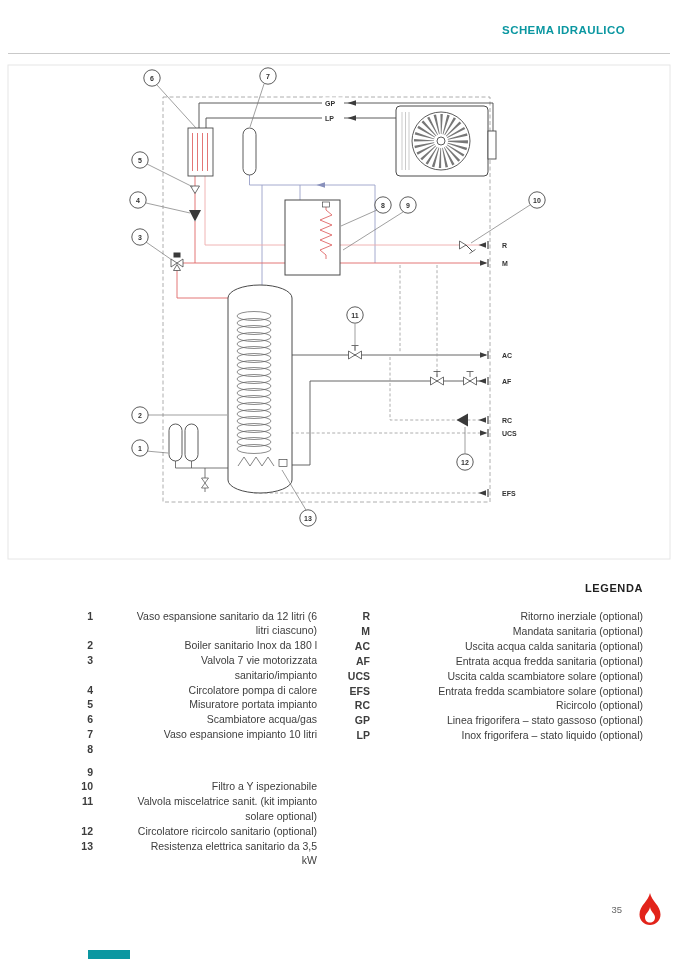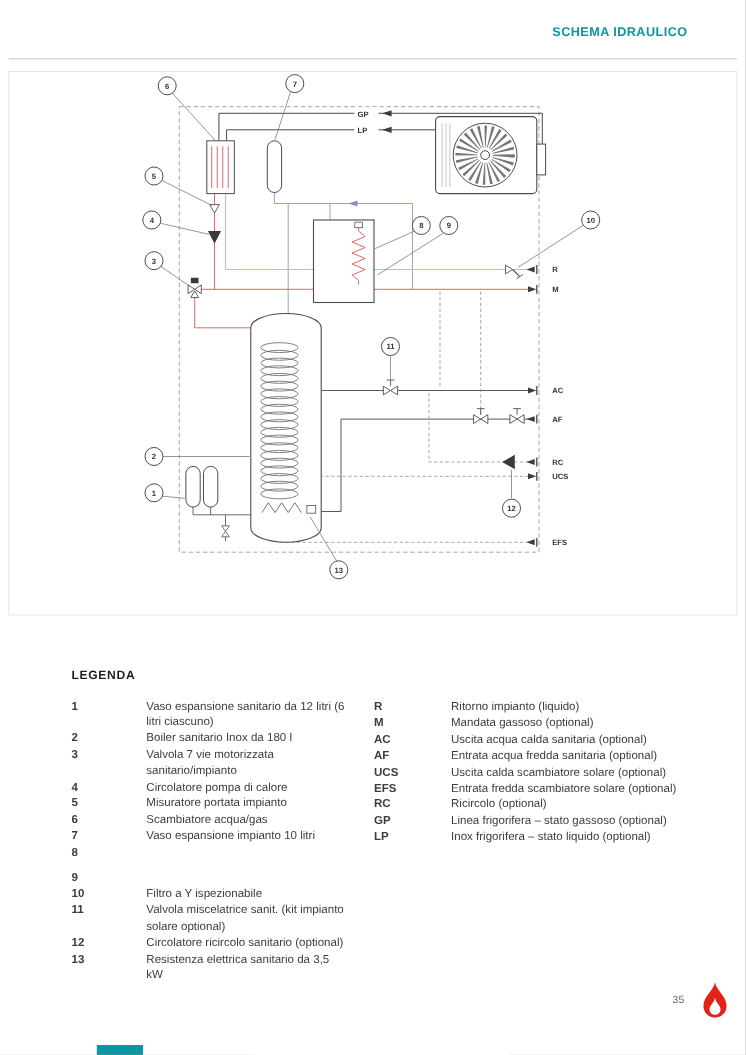--- a/index.html
+++ b/index.html
@@ -15,7 +15,7 @@
   .header-rule { position:absolute; top:53px; left:8px; width:662px; height:1px; background:#c9c9c9; }
   .diagram { position:absolute; left:0; top:0; width:678px; height:570px; }
 
-  .legend { position:absolute; left:65px; top:608px; width:578px; color:#3d3d3d; }
+  .legend { position:absolute; left:65px; top:582px; width:578px; color:#3d3d3d;text-align:right; }
   .legend-title { font-size:11px; font-weight:700; letter-spacing:0.6px; color:#1f1f1f; margin-bottom:15px; }
   .legend-cols { display:flex; }
   .legend-col-left { width:252px; }

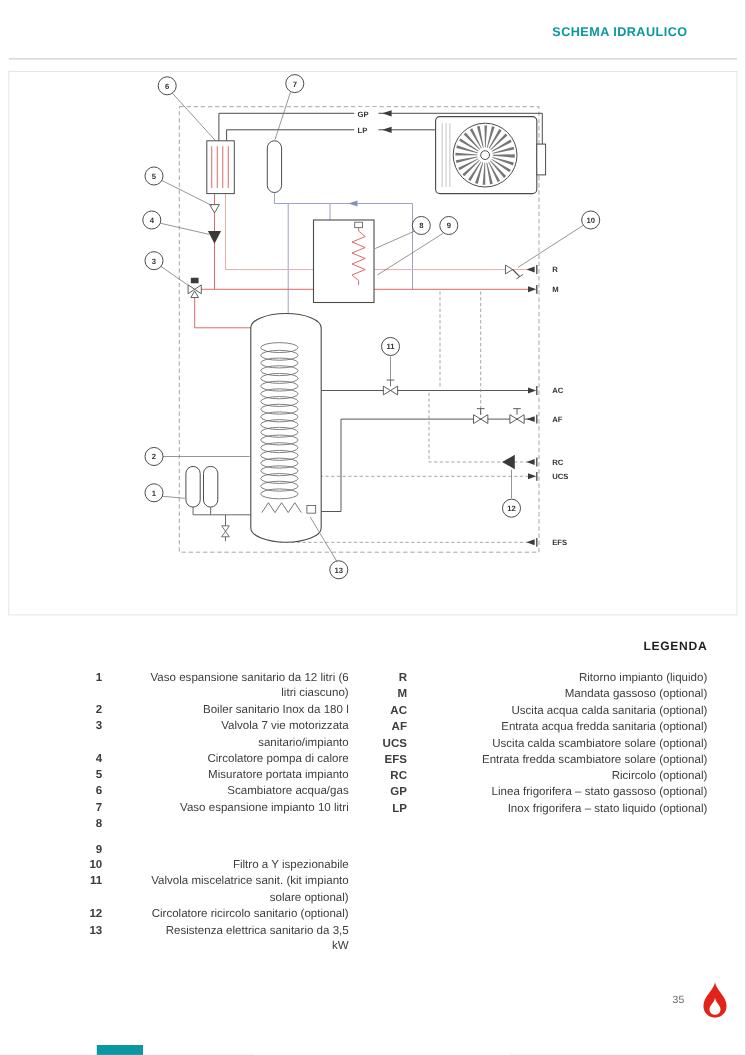--- a/index.html
+++ b/index.html
@@ -360,7 +360,7 @@
       <div class="legend-col legend-col-right" data-name="legend-coded-list">
         <div class="lrow" data-name="legend-item">
             <span class="code">R</span>
-            <span class="txt">Ritorno impianto (liquido)</span>
+            <span class="txt">Ritorno inerziale (optional)</span>
           </div>
         <div class="lrow" data-name="legend-item">
             <span class="code">M</span>

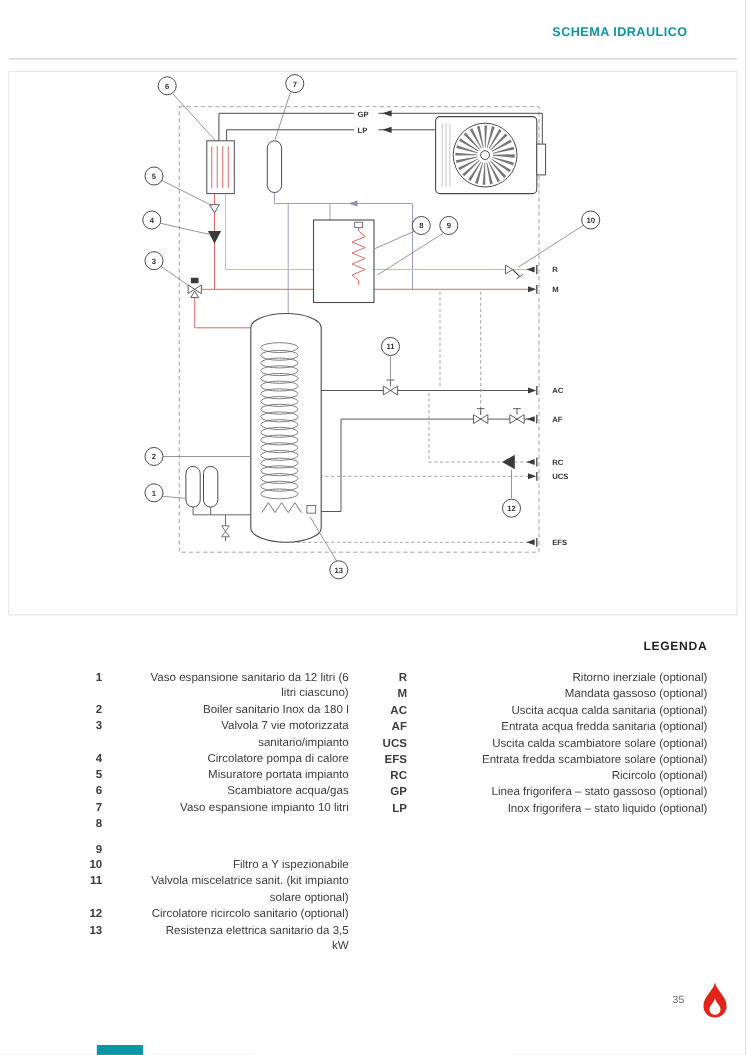--- a/index.html
+++ b/index.html
@@ -364,7 +364,7 @@
           </div>
         <div class="lrow" data-name="legend-item">
             <span class="code">M</span>
-            <span class="txt">Mandata gassoso (optional)</span>
+            <span class="txt">Mandata sanitaria (optional)</span>
           </div>
         <div class="lrow" data-name="legend-item">
             <span class="code">AC</span>

